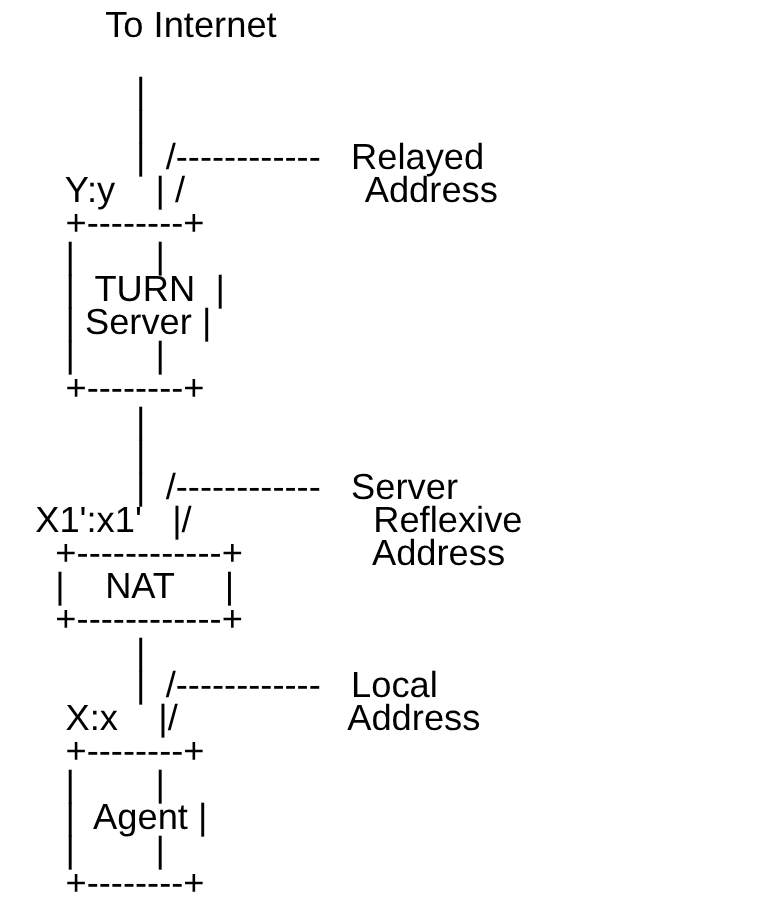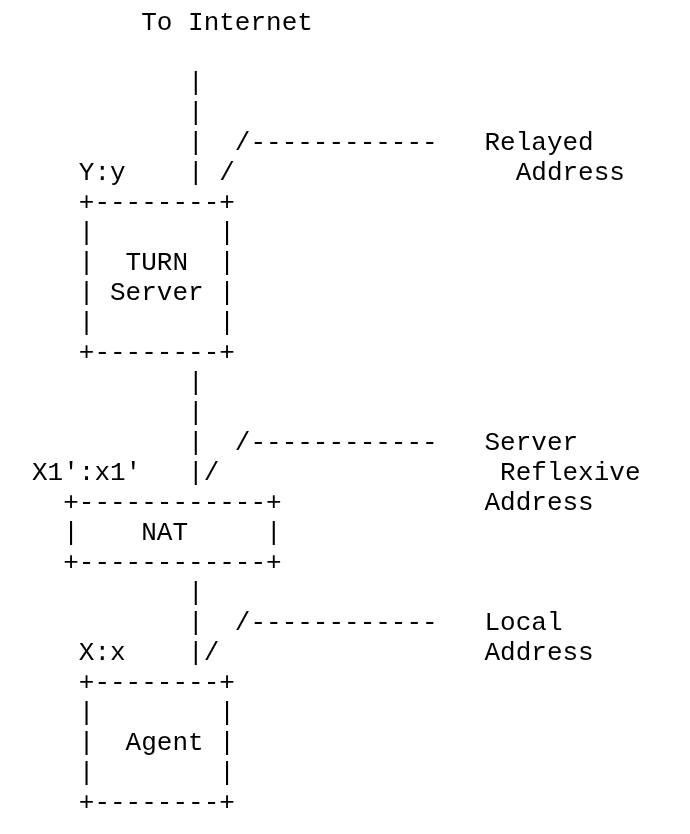--- a/index.html
+++ b/index.html
@@ -29,8 +29,8 @@
     position: absolute;
     left: 32px;
     top: 8px;
-    font-family: Liberation Mono, monospace;
-    font-size: 26px;
+    font-family: Liberation Sans, sans-serif;
+    font-size: 33px;
     line-height: 30px;
     letter-spacing: 0px;
     color: #000000;

